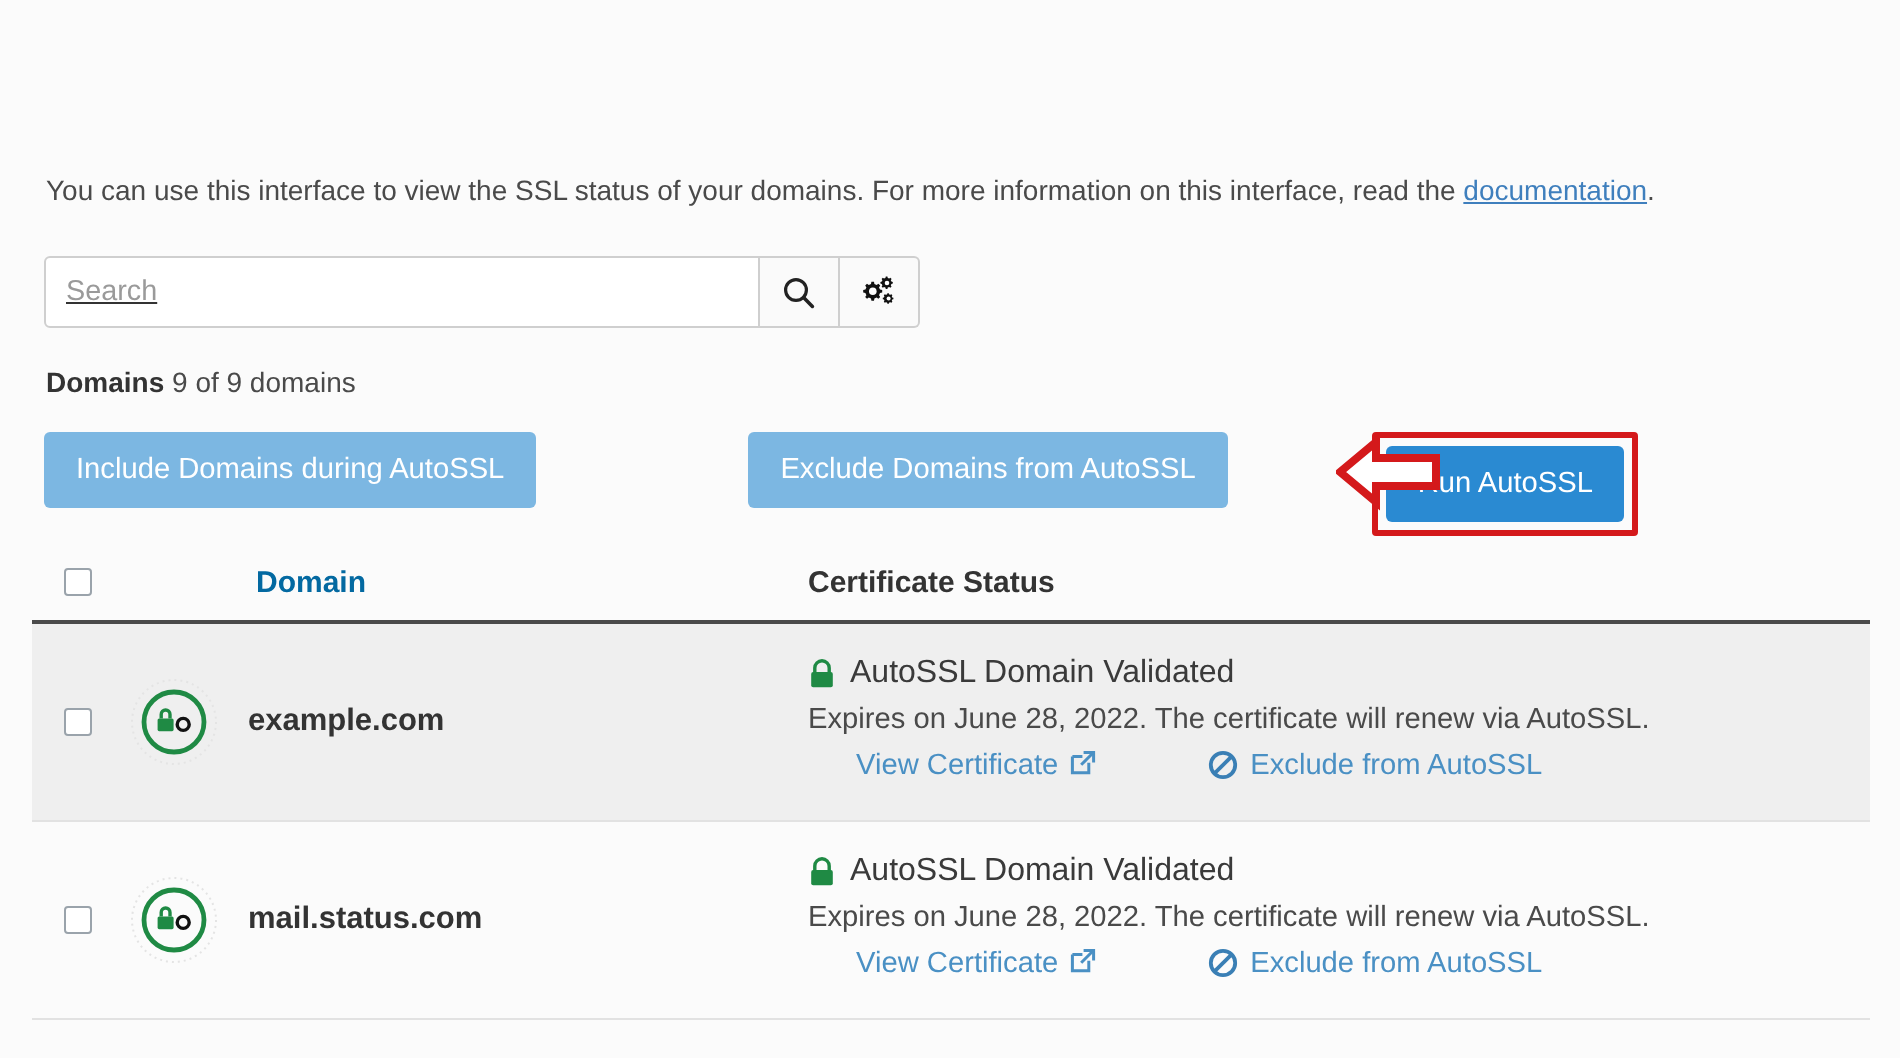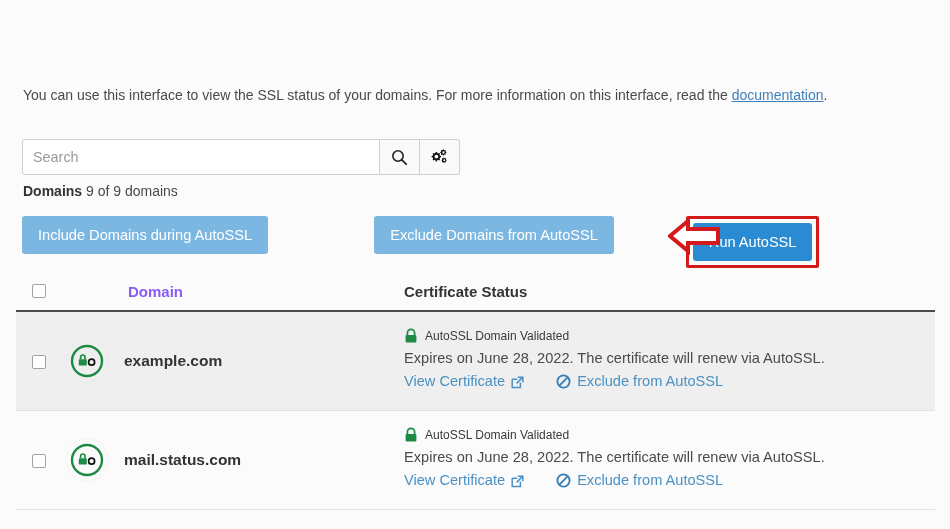--- a/index.html
+++ b/index.html
@@ -56,8 +56,9 @@
     left: 22px;
     top: 128px;
     display: flex;
-    align-items: flex-end;
+    align-items: flex-start;
     height: 47px;
+    text-decoration: underline;
   }
   .search-input {
     width: 358px;

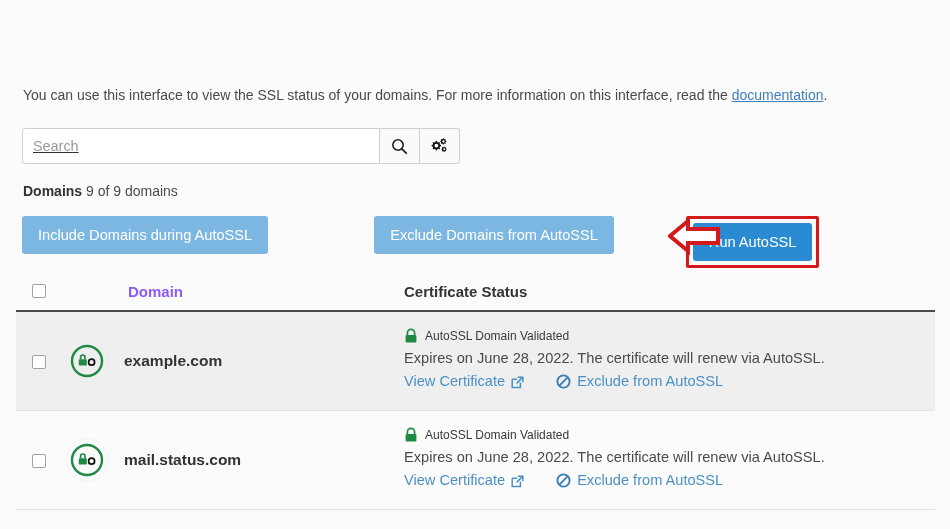--- a/index.html
+++ b/index.html
@@ -174,7 +174,7 @@
     padding-left: 64px;
     font-weight: 700;
     font-size: 15px;
-    color: #8b5cf6;
+    color: #0369a1;
   }
   .col-status {
     flex: 1;

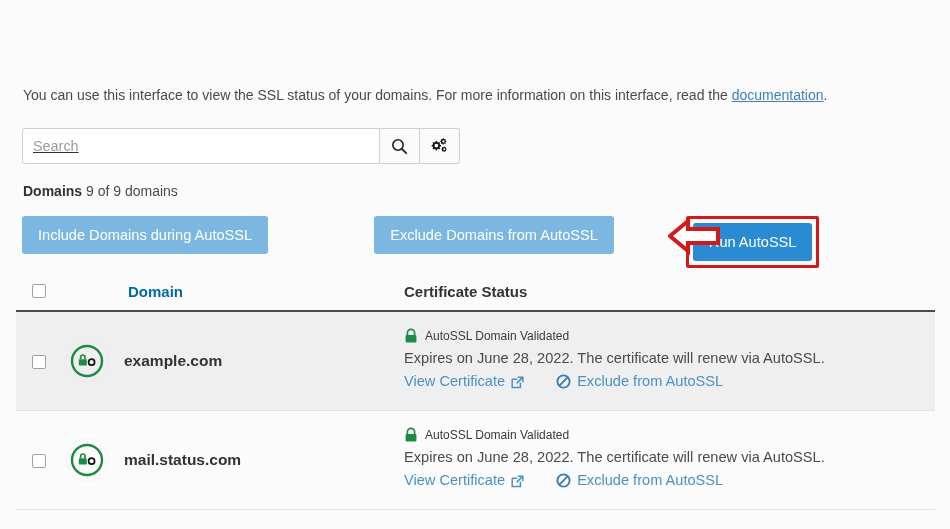--- a/index.html
+++ b/index.html
@@ -242,7 +242,7 @@
   .status-line1 {
     display: flex;
     align-items: center;
-    font-size: 12px;
+    font-size: 16px;
     color: #3a3a3a;
     margin-bottom: 6px;
   }

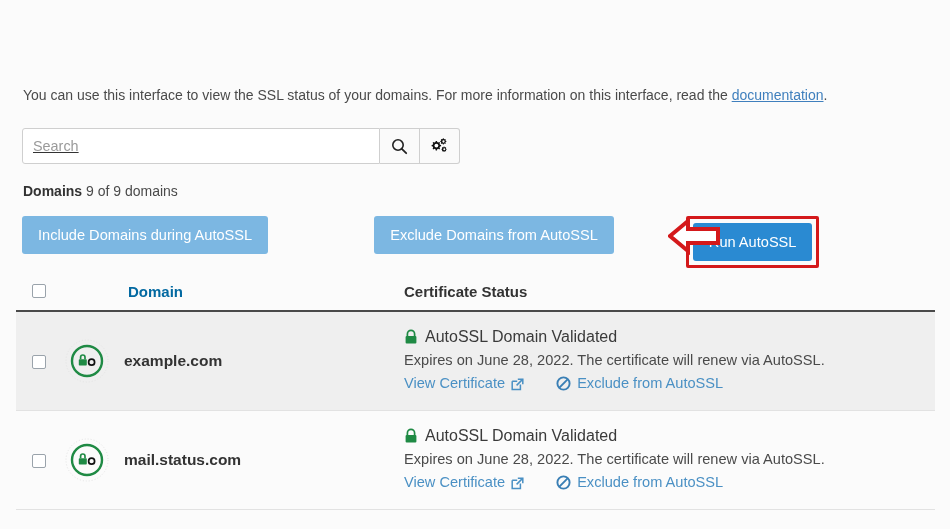--- a/index.html
+++ b/index.html
@@ -266,10 +266,11 @@
   .lnk {
     color: #4a90c4;
     display: flex;
-    align-items: flex-end;
+    align-items: flex-start;
     cursor: pointer;
     text-decoration: none;
     white-space: nowrap;
+    margin-left: 24px;
   }
   .lnk-ext { margin-right: 32px; }
   .lnk svg { display: block; }

